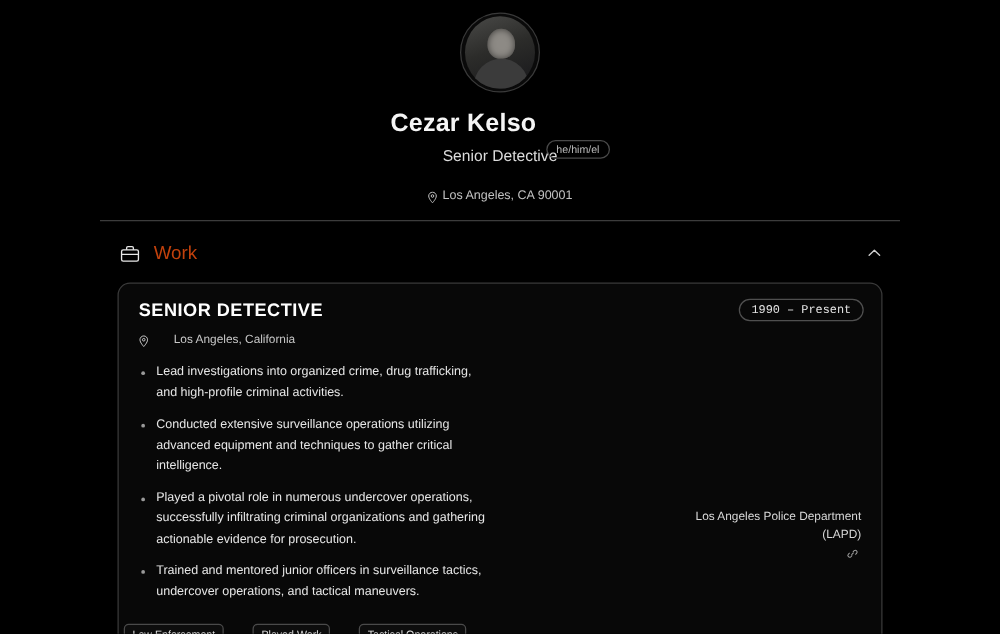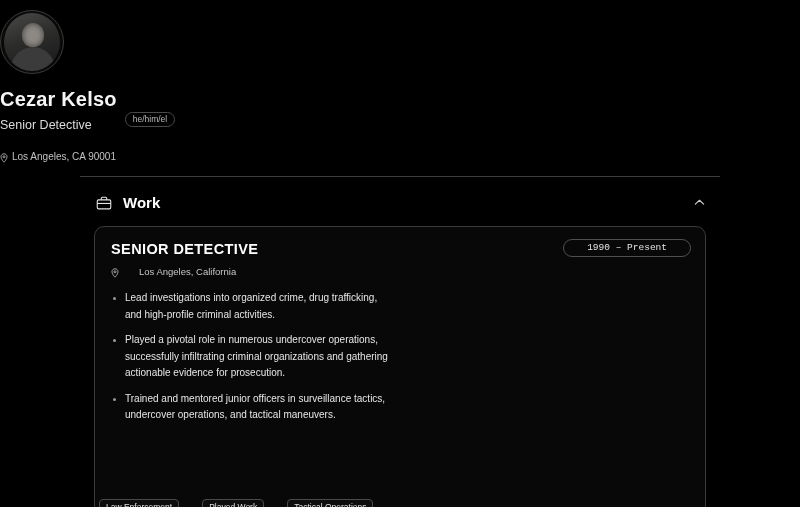--- a/index.html
+++ b/index.html
@@ -25,6 +25,7 @@
     padding-top: 10px;
     display: flex;
     flex-direction: column;
+    align-items: center;
   }
   .avatar-ring {
     width: 64px;

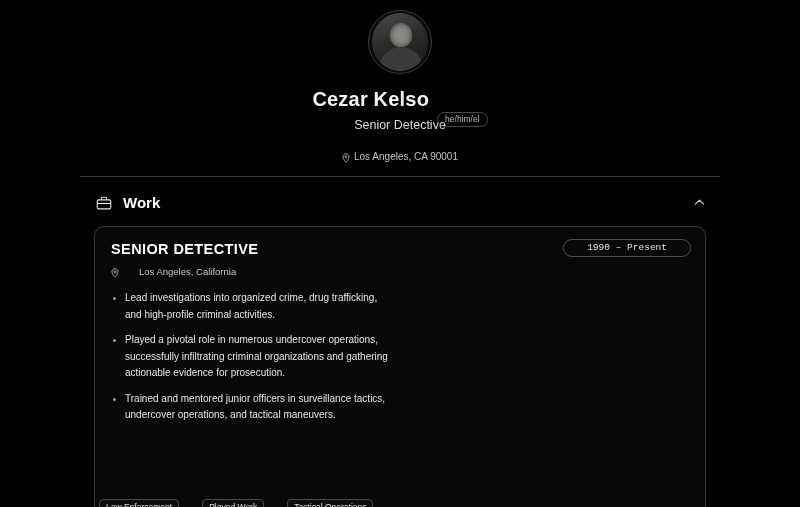--- a/index.html
+++ b/index.html
@@ -127,8 +127,8 @@
   }
   .section-title {
     font-size: 15px;
-    font-weight: 700;
-    color: #ffffff;
+    font-weight: 400;
+    color: #c2410c;
   }
   .chevron {
     margin-left: auto;

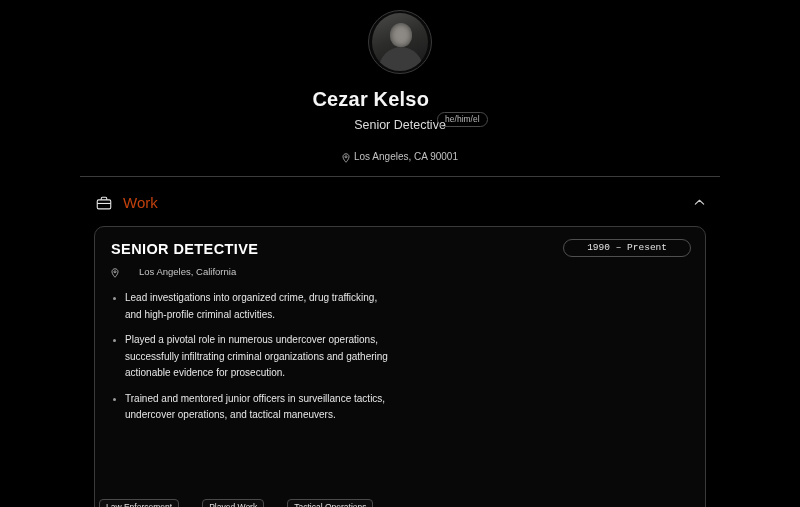--- a/index.html
+++ b/index.html
@@ -162,7 +162,7 @@
     color: #e3e3e3;
     border: 1px solid #4f4f4f;
     border-radius: 10px;
-    padding: 3px 23px;
+    padding: 3px 9px;
     line-height: 1;
   }
   .card-location {

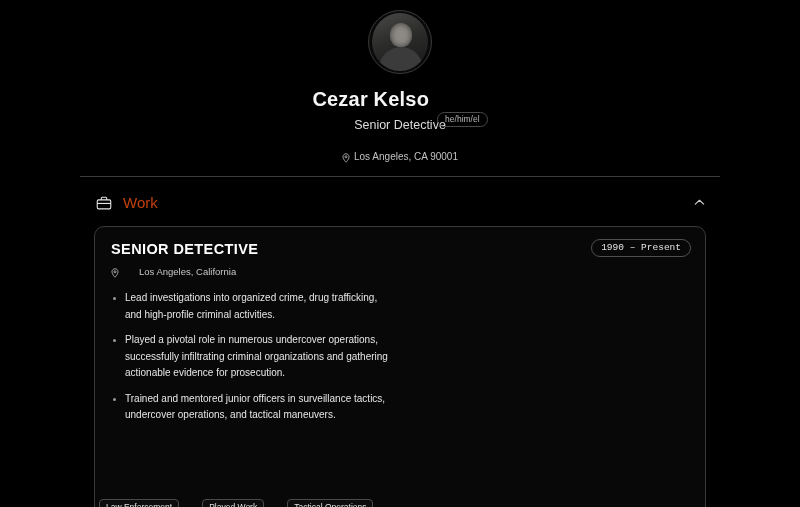--- a/index.html
+++ b/index.html
@@ -301,6 +301,7 @@
 
       <ul class="bullets">
         <li>Lead investigations into organized crime, drug trafficking, and high-profile criminal activities.</li>
+        <li>Conducted extensive surveillance operations utilizing advanced equipment and techniques to gather critical intelligence.</li>
         <li>Played a pivotal role in numerous undercover operations, successfully infiltrating criminal organizations and gathering actionable evidence for prosecution.</li>
         <li>Trained and mentored junior officers in surveillance tactics, undercover operations, and tactical maneuvers.</li>
       </ul>

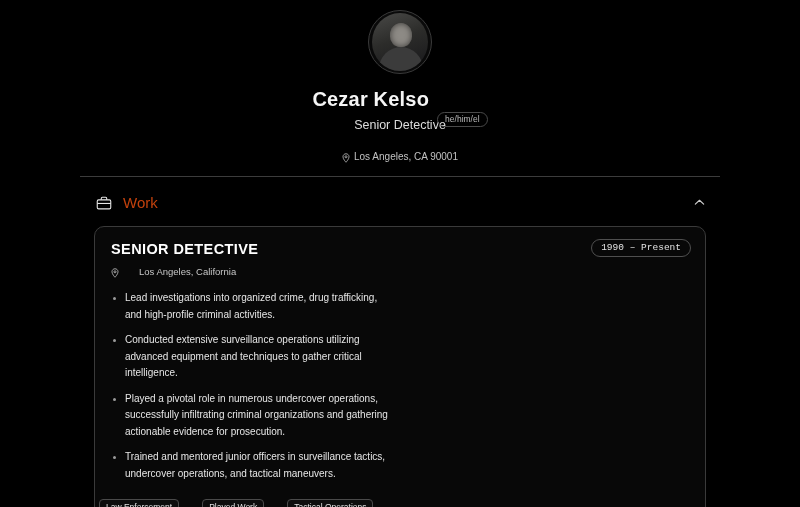--- a/index.html
+++ b/index.html
@@ -306,6 +306,16 @@
         <li>Trained and mentored junior officers in surveillance tactics, undercover operations, and tactical maneuvers.</li>
       </ul>
 
+      <div class="company">
+        <span>Los Angeles Police Department (LAPD)</span>
+        <span class="link-icon">
+          <svg width="10" height="10" viewBox="0 0 12 12" fill="none" xmlns="http://www.w3.org/2000/svg">
+            <path d="M5 7L7 5" stroke="#9d9d9d" stroke-width="1"></path>
+            <path d="M6.6 4.1L7.6 3.1A1.7 1.7 0 0 1 10 5.5L9 6.5" stroke="#9d9d9d" stroke-width="1" stroke-linecap="round"></path>
+            <path d="M5.4 7.9L4.4 8.9A1.7 1.7 0 0 1 2 6.5L3 5.5" stroke="#9d9d9d" stroke-width="1" stroke-linecap="round"></path>
+          </svg>
+        </span>
+      </div>
 
       <div class="tags">
         <span class="tag">Law Enforcement</span>

